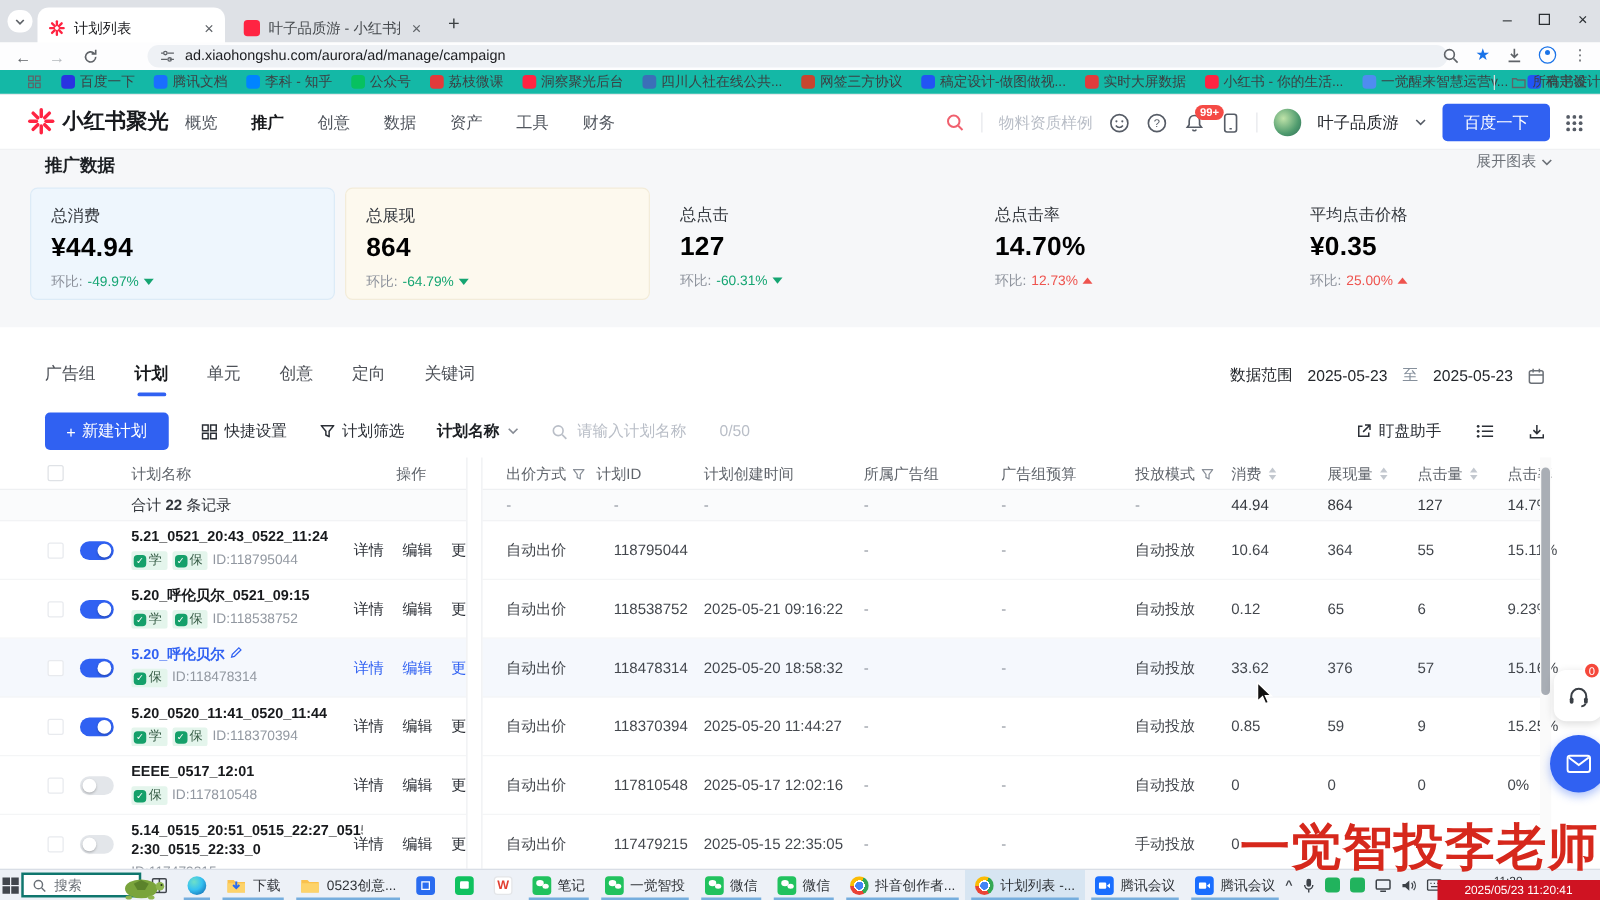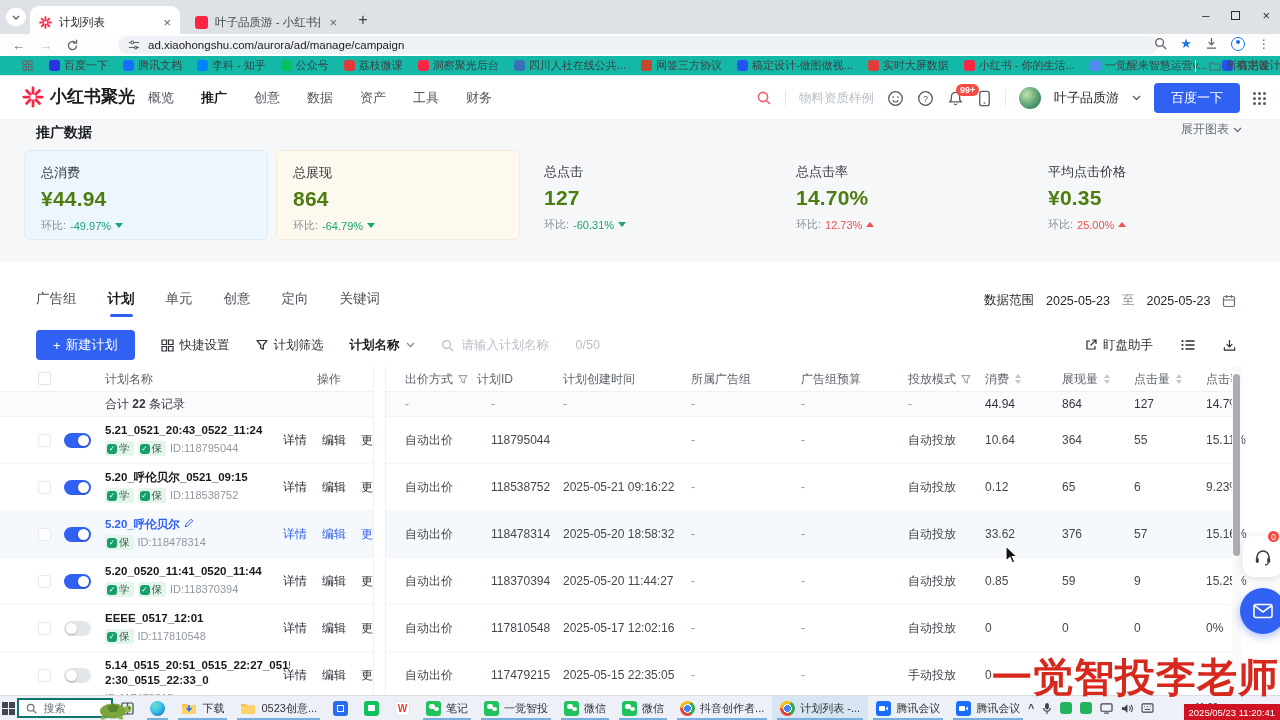--- a/index.html
+++ b/index.html
@@ -65,7 +65,7 @@
   .cards{position:absolute;left:24px;top:150px;display:flex;gap:8px;}
   .card{width:244px;height:90px;border-radius:6px;padding:13px 16px;}
   .card .clabel{font-size:13px;color:#34383e;}
-  .card .cvalue{font-size:21px;font-weight:700;color:#4d7c0f;margin-top:5px;letter-spacing:.2px;}
+  .card .cvalue{font-size:21px;font-weight:700;color:#000000;margin-top:5px;letter-spacing:.2px;}
   .card .ccmp{margin-top:7px;font-size:11px;color:#8a8f99;display:flex;align-items:center;gap:4px;}
   .tri-dn{width:0;height:0;border-left:4px solid transparent;border-right:4px solid transparent;border-top:5px solid #15a572;}
   .tri-up{width:0;height:0;border-left:4px solid transparent;border-right:4px solid transparent;border-bottom:5px solid #ee534e;}

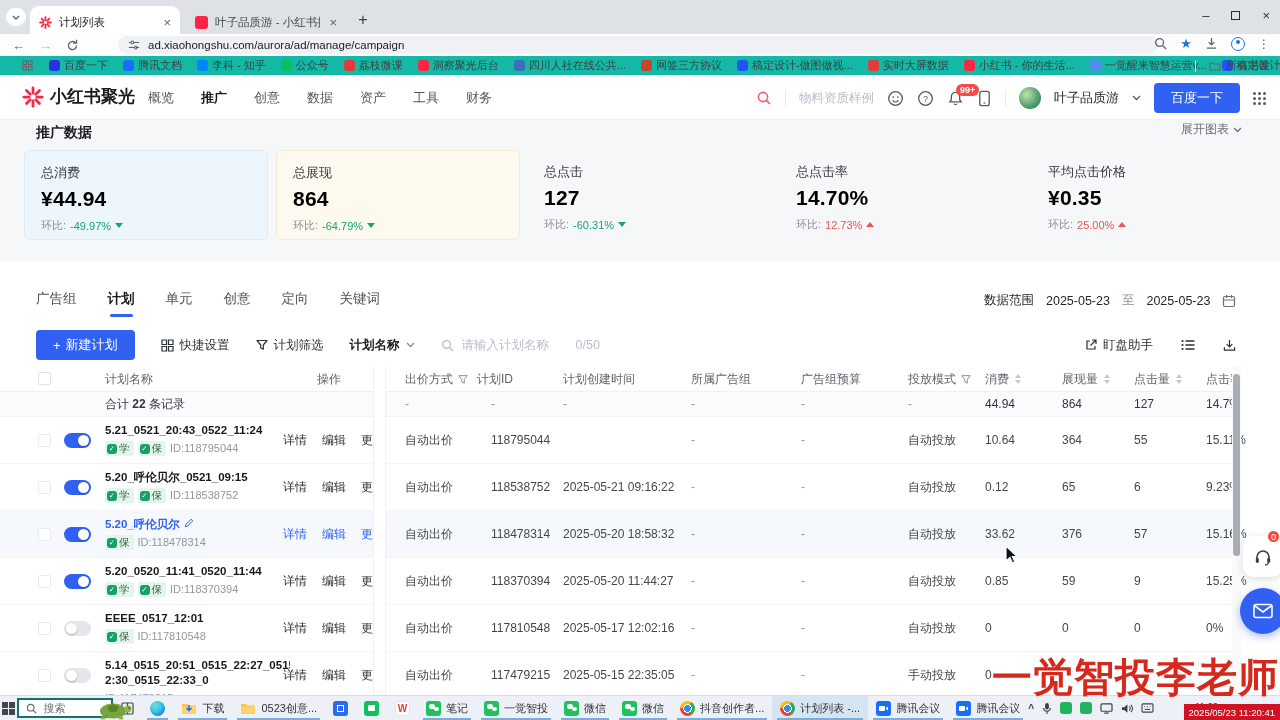--- a/index.html
+++ b/index.html
@@ -158,7 +158,7 @@
   .greensq{width:12px;height:12px;border-radius:3px;background:#21b35d;}
   .clock{position:absolute;right:62px;bottom:9px;font-size:9.5px;color:#2f3338;z-index:10;}
   .rec-stamp{position:absolute;right:0;bottom:0;height:16px;background:#cf1322;color:#fff;font-size:9.5px;
-    display:flex;align-items:center;padding:0 5px;z-index:12;white-space:nowrap;}
+    display:flex;align-items:center;padding:0 22px;z-index:12;white-space:nowrap;}
 </style>
 </head>
 <body>

